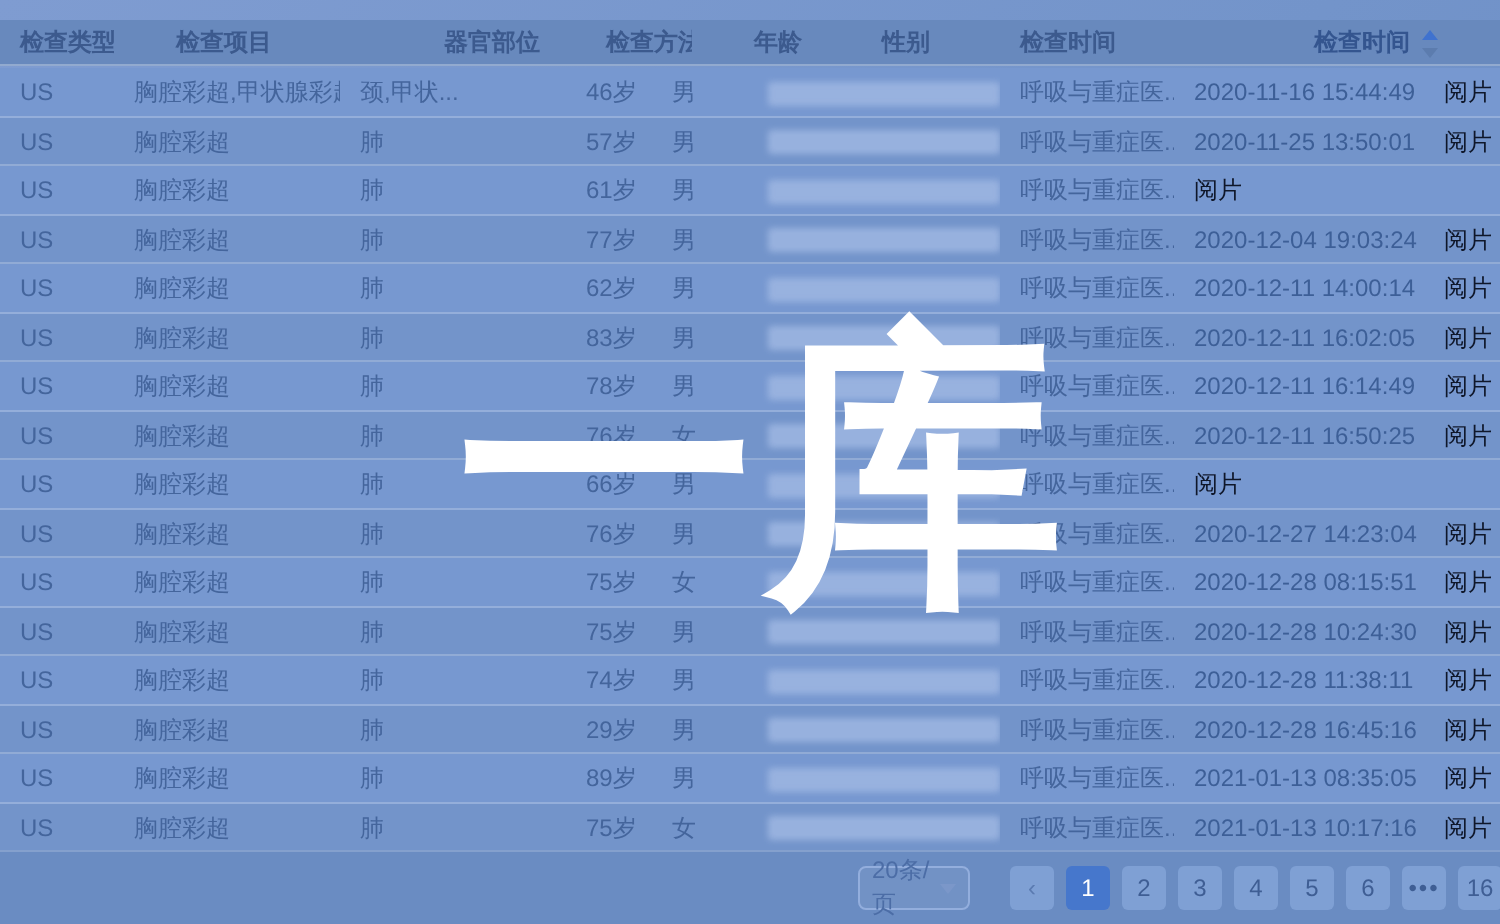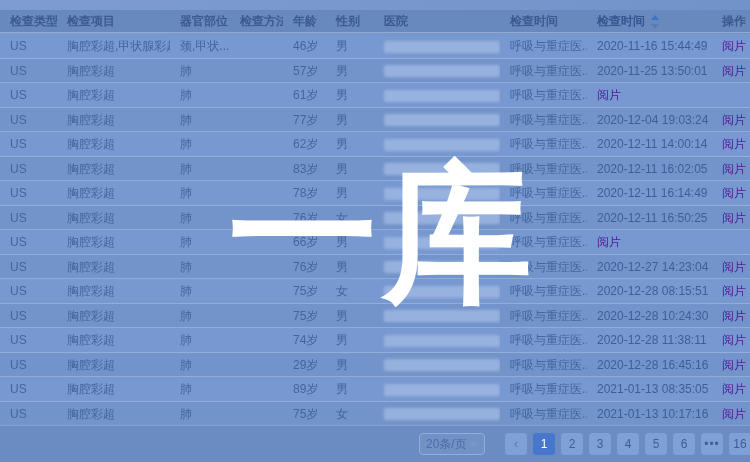--- a/index.html
+++ b/index.html
@@ -20,6 +20,7 @@
     position:absolute; top:10px; left:0; width:750px; height:23px;
     background:#6889bd;
     border-bottom:1px solid rgba(255,255,255,0.28);
+    gap:21px;
   }
   .th {
     font-size:12px; font-weight:bold; color:#3c5a8e;

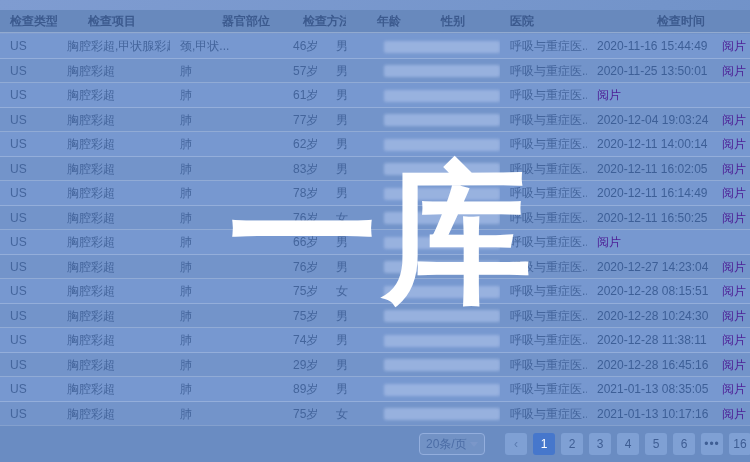--- a/index.html
+++ b/index.html
@@ -89,7 +89,6 @@
     <div class="th">检查方法</div>
     <div class="th">年龄</div>
     <div class="th">性别</div>
-    <div class="th">医院</div>
     <div class="th">检查时间</div>
     <div class="th sorted">
       <span>检查时间</span><span class="caret-wrap"><i class="caret up"></i><i class="caret down"></i></span>

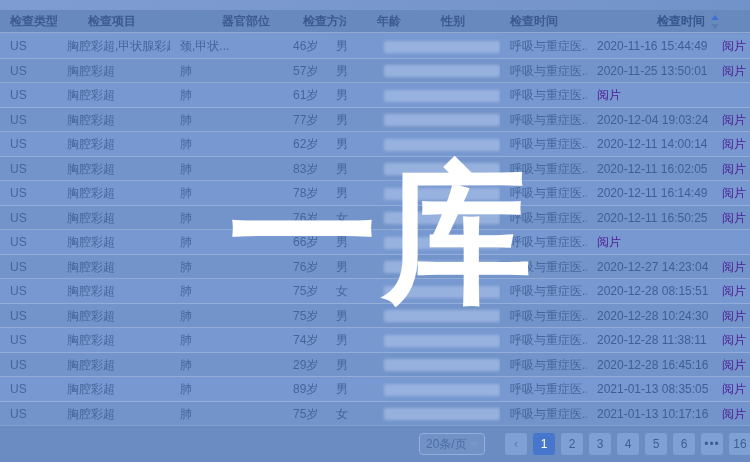--- a/index.html
+++ b/index.html
@@ -39,7 +39,7 @@
     display:inline-block; width:116px; height:12px; vertical-align:middle;
     background:#9cb5e1; border-radius:2px; filter:blur(1.5px); opacity:.9;
   }
-  .link { color:#4c1d95; cursor:pointer; }
+  .link { color:#0f172a; cursor:pointer; }
   
   .caret-wrap { display:inline-block; vertical-align:middle; margin-left:4px; position:relative; width:10px; height:14px; }
   .caret { position:absolute; left:2px; width:0; height:0; border-left:4px solid transparent; border-right:4px solid transparent; }

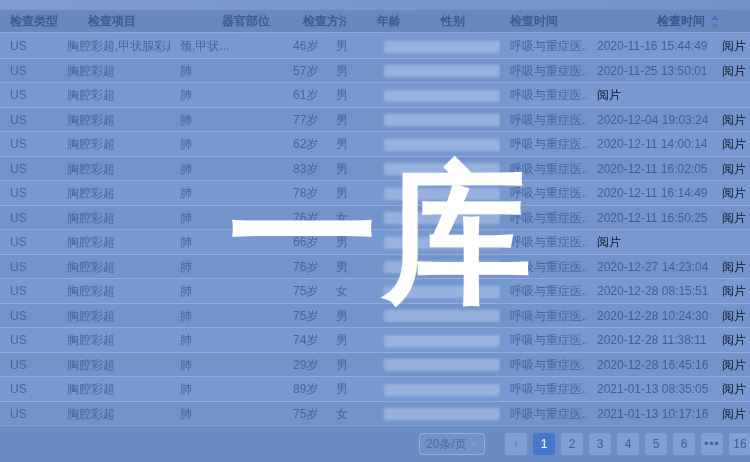--- a/index.html
+++ b/index.html
@@ -58,7 +58,7 @@
     display:flex; align-items:center; justify-content:flex-end;
   }
   .page-size-select {
-    width:66px; height:22px; margin-right:14px;
+    width:56px; height:22px; margin-right:14px;
     border:1px solid #93aedd; border-radius:4px;
     display:flex; align-items:center; justify-content:space-between;
     padding:0 6px; font-size:12px; color:#4c6da6; cursor:pointer; background:rgba(255,255,255,0.06);

